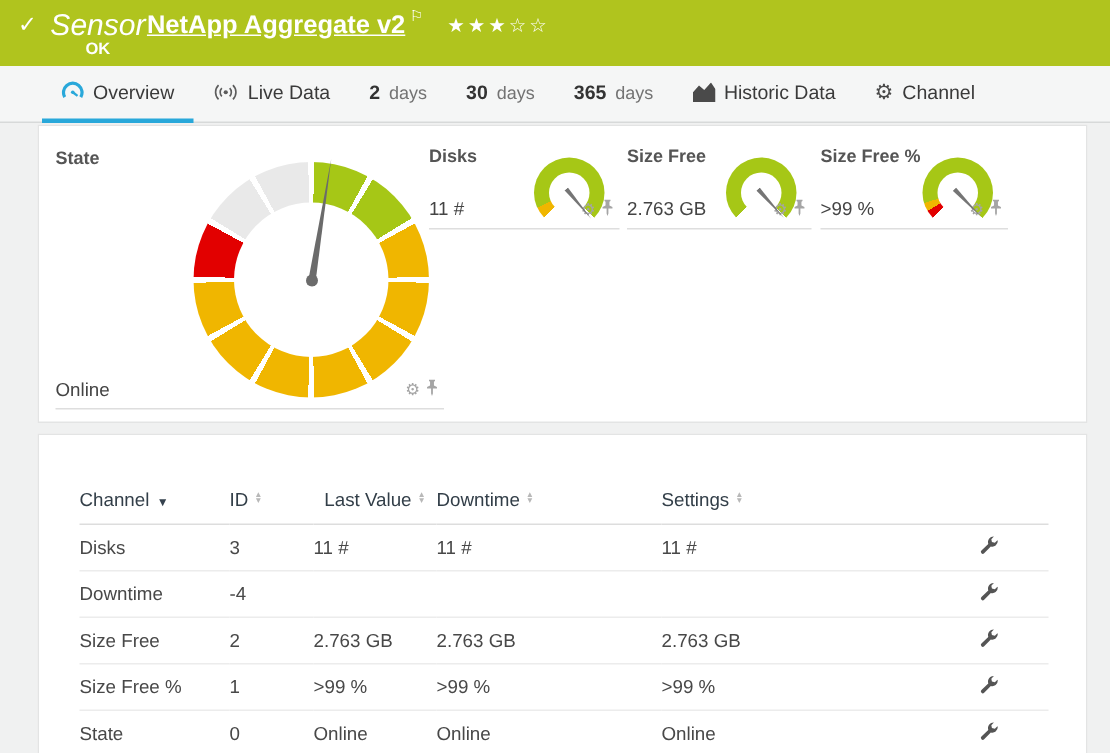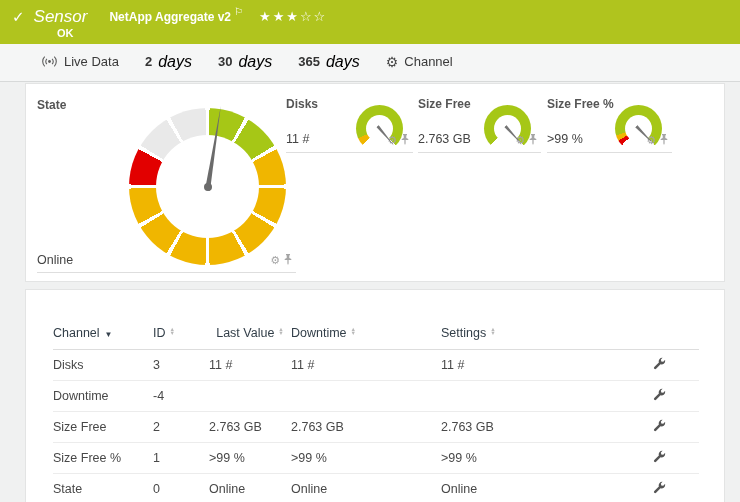--- a/index.html
+++ b/index.html
@@ -13,7 +13,7 @@
   .topbar{position:absolute;left:0;top:0;width:740px;height:44px;background:var(--header-bg);}
   .topbar-inner{display:flex;align-items:flex-start;padding:7px 0 0 12px;color:#fff;}
   .check{font-size:15px;font-weight:bold;margin-right:9px;line-height:20px;}
-  .kind{font-style:italic;font-size:17px;font-weight:400;line-height:20px;margin-right:22px;}
+  .kind{font-style:italic;font-size:20px;font-weight:400;line-height:20px;margin-right:1px;}
   .sensor-title{font-size:12px;font-weight:700;line-height:20px;}
   .flag{font-size:10px;line-height:12px;margin:-1px 0 0 3px;}
   .stars{font-size:13px;letter-spacing:2px;margin:2px 0 0 16px;line-height:16px;cursor:pointer;}

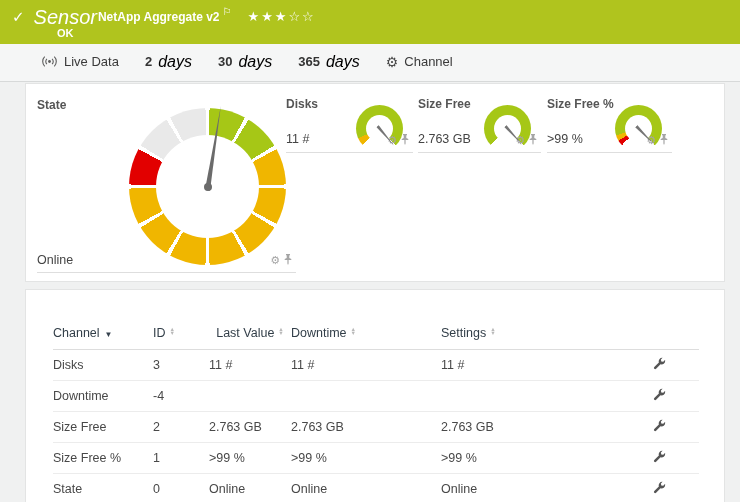--- a/index.html
+++ b/index.html
@@ -14,7 +14,7 @@
   .topbar-inner{display:flex;align-items:flex-start;padding:7px 0 0 12px;color:#fff;}
   .check{font-size:15px;font-weight:bold;margin-right:9px;line-height:20px;}
   .kind{font-style:italic;font-size:20px;font-weight:400;line-height:20px;margin-right:1px;}
-  .sensor-title{font-size:12px;font-weight:700;line-height:20px;}
+  .sensor-title{font-size:17px;font-weight:700;line-height:20px;text-decoration:underline;}
   .flag{font-size:10px;line-height:12px;margin:-1px 0 0 3px;}
   .stars{font-size:13px;letter-spacing:2px;margin:2px 0 0 16px;line-height:16px;cursor:pointer;}
   .status-ok{position:absolute;left:57px;top:27px;font-size:11px;font-weight:700;color:#fff;}

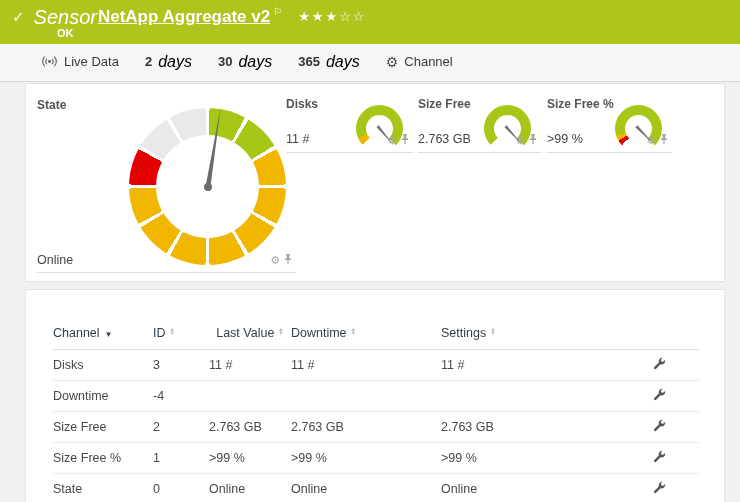--- a/index.html
+++ b/index.html
@@ -84,6 +84,16 @@
 </div>
 
 <div class="tabstrip">
+  <div class="tab active">
+    <span class="tab-ic ic-overview">
+      <svg width="15" height="15" viewBox="0 0 16 16">
+          <path d="M13.7 11.5A6.6 6.6 0 1 0 2.3 11.5" fill="none" stroke="currentColor" stroke-width="2.3"></path>
+          <path d="M8 8l3.4 2.6" stroke="currentColor" stroke-width="1.6"></path>
+          <circle cx="8" cy="8" r="1.3" fill="currentColor"></circle>
+        </svg>
+    </span>
+    <span>Overview</span>
+  </div>
   <div class="tab">
     <span class="tab-ic">
       <svg width="17" height="13" viewBox="0 0 17 12" fill="none" stroke="#5c5c5c" stroke-width="1.1">

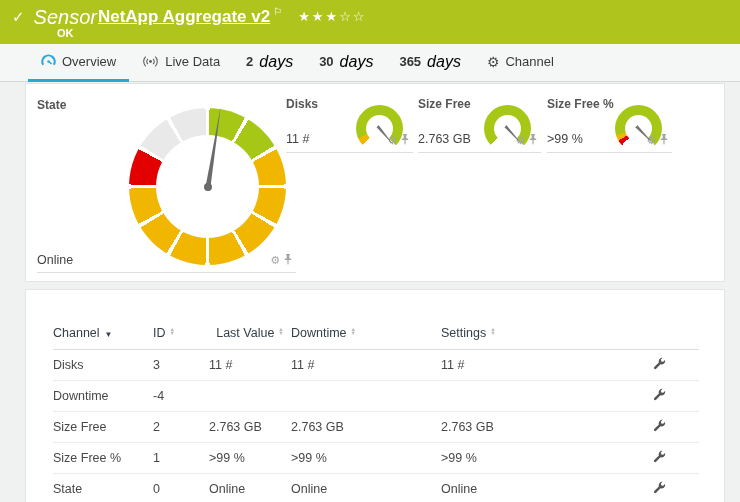--- a/index.html
+++ b/index.html
@@ -25,7 +25,7 @@
     cursor:pointer;border-bottom:3px solid transparent;margin-bottom:-1px;white-space:nowrap;}
   .tab.active{border-bottom-color:var(--accent-blue);}
   .tab .num{font-weight:700;color:#333;}
-  .tab .unit{color:#000000;font-size:16px;font-style:italic;}
+  .tab .unit{color:#737373;font-size:12px;}
   .tab-ic{display:inline-flex;align-items:center;}
   .ic-overview{color:var(--accent-blue);}
   

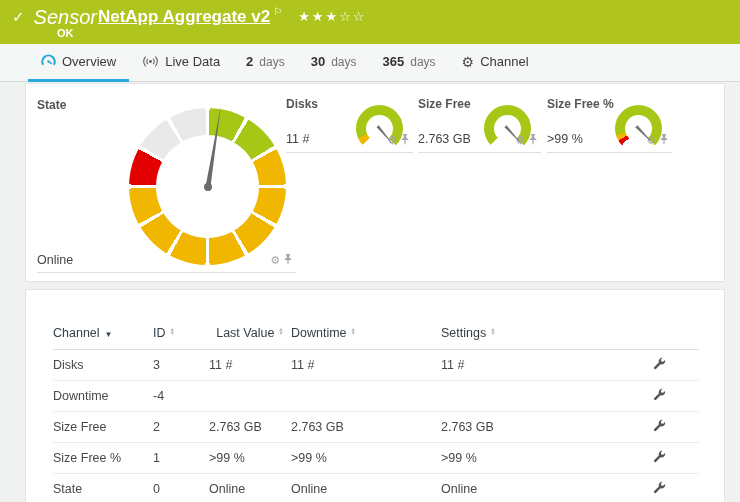--- a/index.html
+++ b/index.html
@@ -116,6 +116,14 @@
     <span class="unit">days</span>
   </div>
   <div class="tab">
+    <span class="tab-ic">
+      <svg width="15" height="13" viewBox="0 0 15 13">
+          <path d="M0 13V6.5L4 2l3.5 3L12 0l3 4.5V13z" fill="#4a4a4a"></path>
+        </svg>
+    </span>
+    <span>Historic Data</span>
+  </div>
+  <div class="tab">
     <span class="tab-ic" style="font-size:14px;color:#4a4a4a;">⚙</span>
     <span>Channel</span>
   </div>

